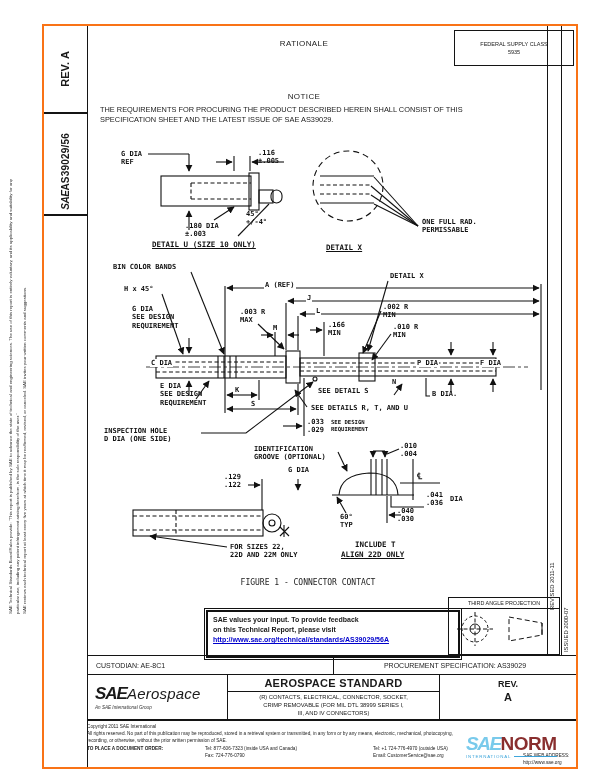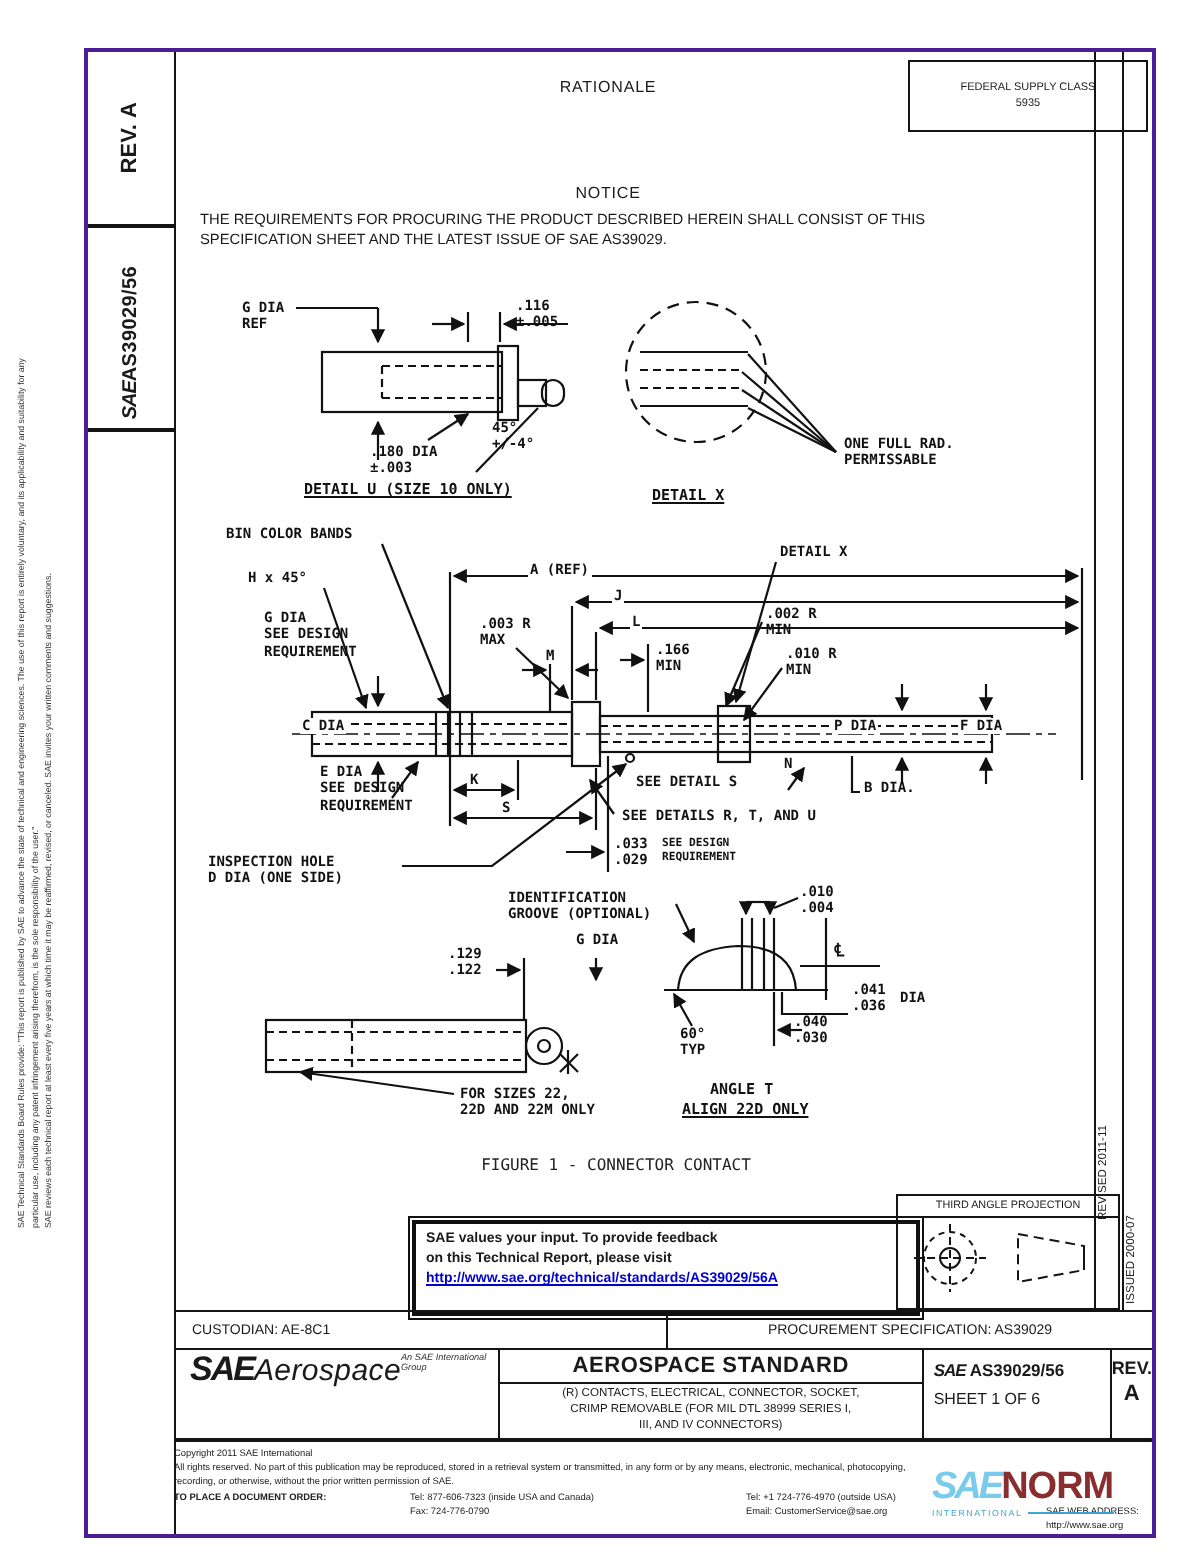--- a/index.html
+++ b/index.html
@@ -5,7 +5,7 @@
   html,body{margin:0;padding:0;background:#fff;}
   .page{position:relative;width:600px;height:776px;background:#fff;color:#1a1a1a;
         font-family:"Liberation Sans",sans-serif;overflow:hidden;}
-  .frame{position:absolute;left:42px;top:24px;width:532px;height:741px;border:2px solid #4c1d95;}
+  .frame{position:absolute;left:42px;top:24px;width:532px;height:741px;border:2px solid #f97316;}
   .vt{writing-mode:vertical-rl;transform:rotate(180deg);}
   
   .colbar{position:absolute;left:0;top:0;width:43px;height:100%;border-right:1.5px solid #141414;}

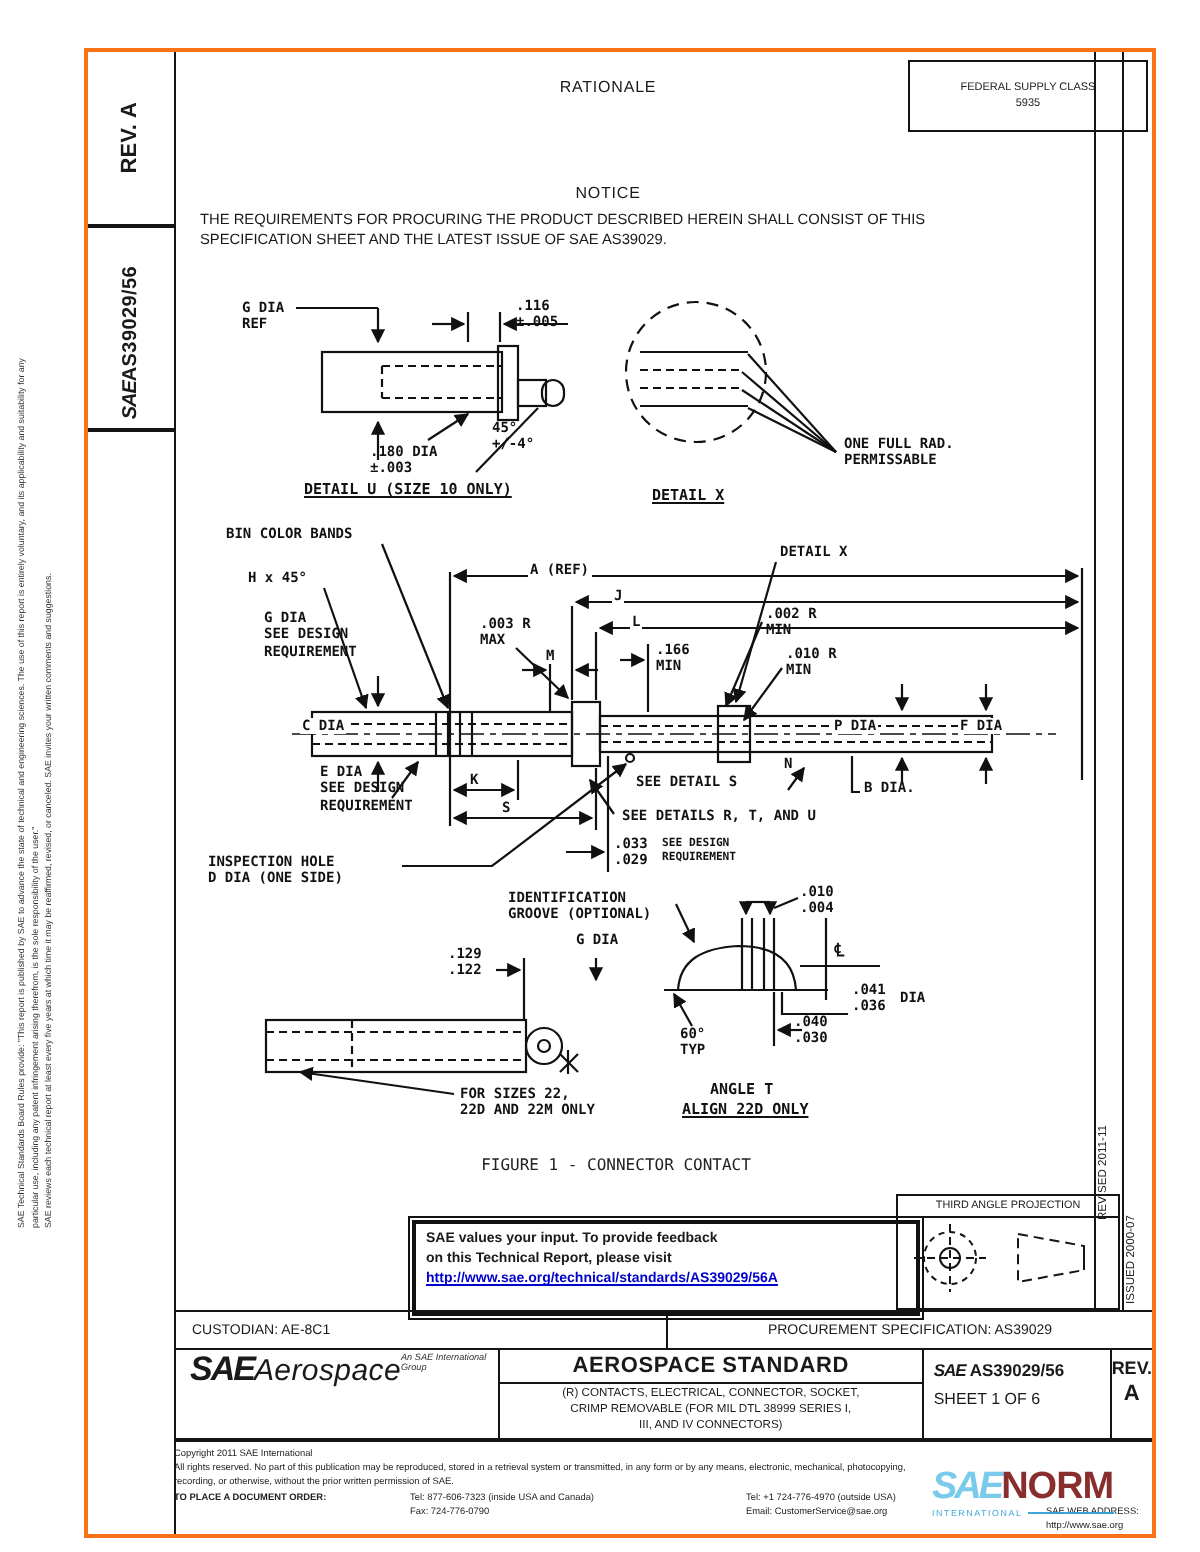--- a/index.html
+++ b/index.html
@@ -298,7 +298,7 @@
 .030</div>
       <div class="fl" style="left:252px;top:375px">60°
 TYP</div>
-      <div class="fl cap" style="left:267px;top:402px">ANGLE T</div>
+      <div class="fl cap" style="left:267px;top:402px">INCLUDE T</div>
       <div class="fl u cap" style="left:253px;top:412px">ALIGN 22D ONLY</div>
 
       <div class="fl" style="left:136px;top:335px">.129

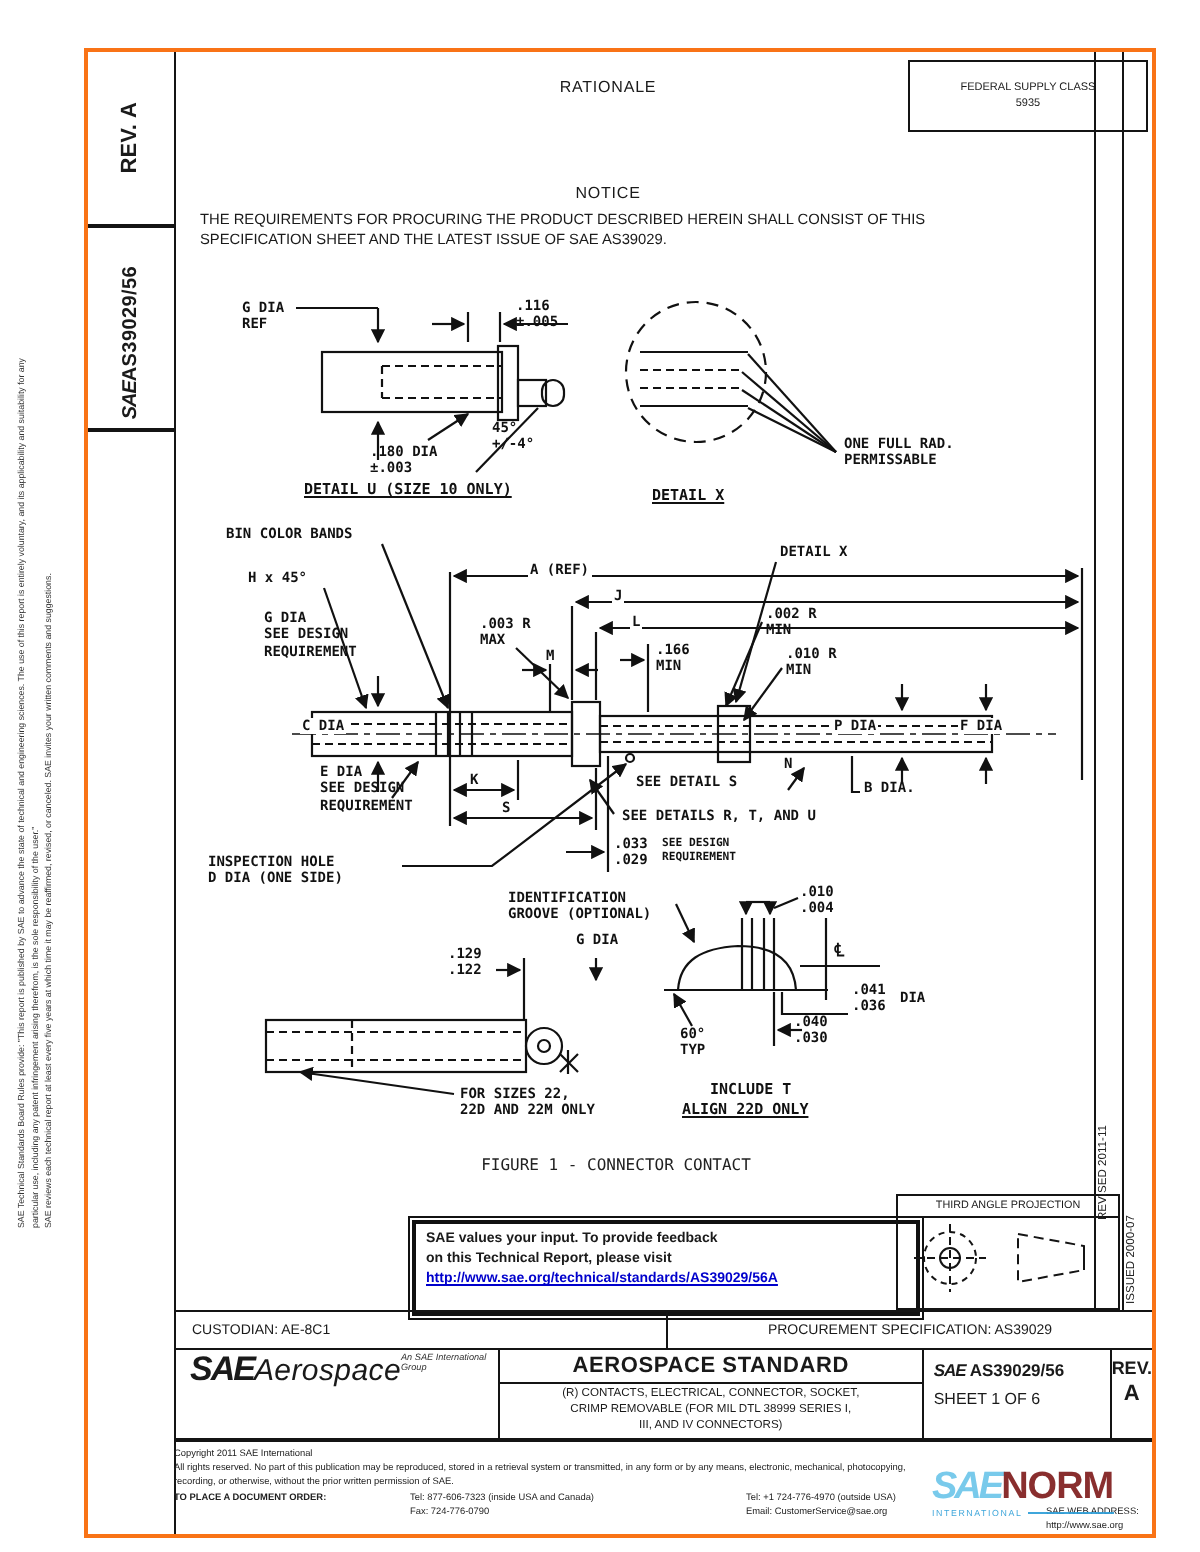--- a/index.html
+++ b/index.html
@@ -61,7 +61,7 @@
   .tb{position:absolute;left:43px;top:649px;width:489px;height:46px;display:flex;
       border-bottom:2px solid #141414;box-sizing:border-box;}
   .tb-cell{border-right:1.5px solid #141414;box-sizing:border-box;}
-  .tb-logo{width:163px;display:flex;flex-direction:row;justify-content:center;padding-left:8px;}
+  .tb-logo{width:141px;display:flex;flex-direction:column;justify-content:center;padding-left:8px;}
   .sae-big{font-weight:900;font-style:italic;font-size:17px;letter-spacing:-1px;}
   .aero{font-style:italic;font-size:15px;font-weight:400;letter-spacing:.2px;}
   .tagline{font-size:4.6px;font-style:italic;color:#333;margin-top:1px;}

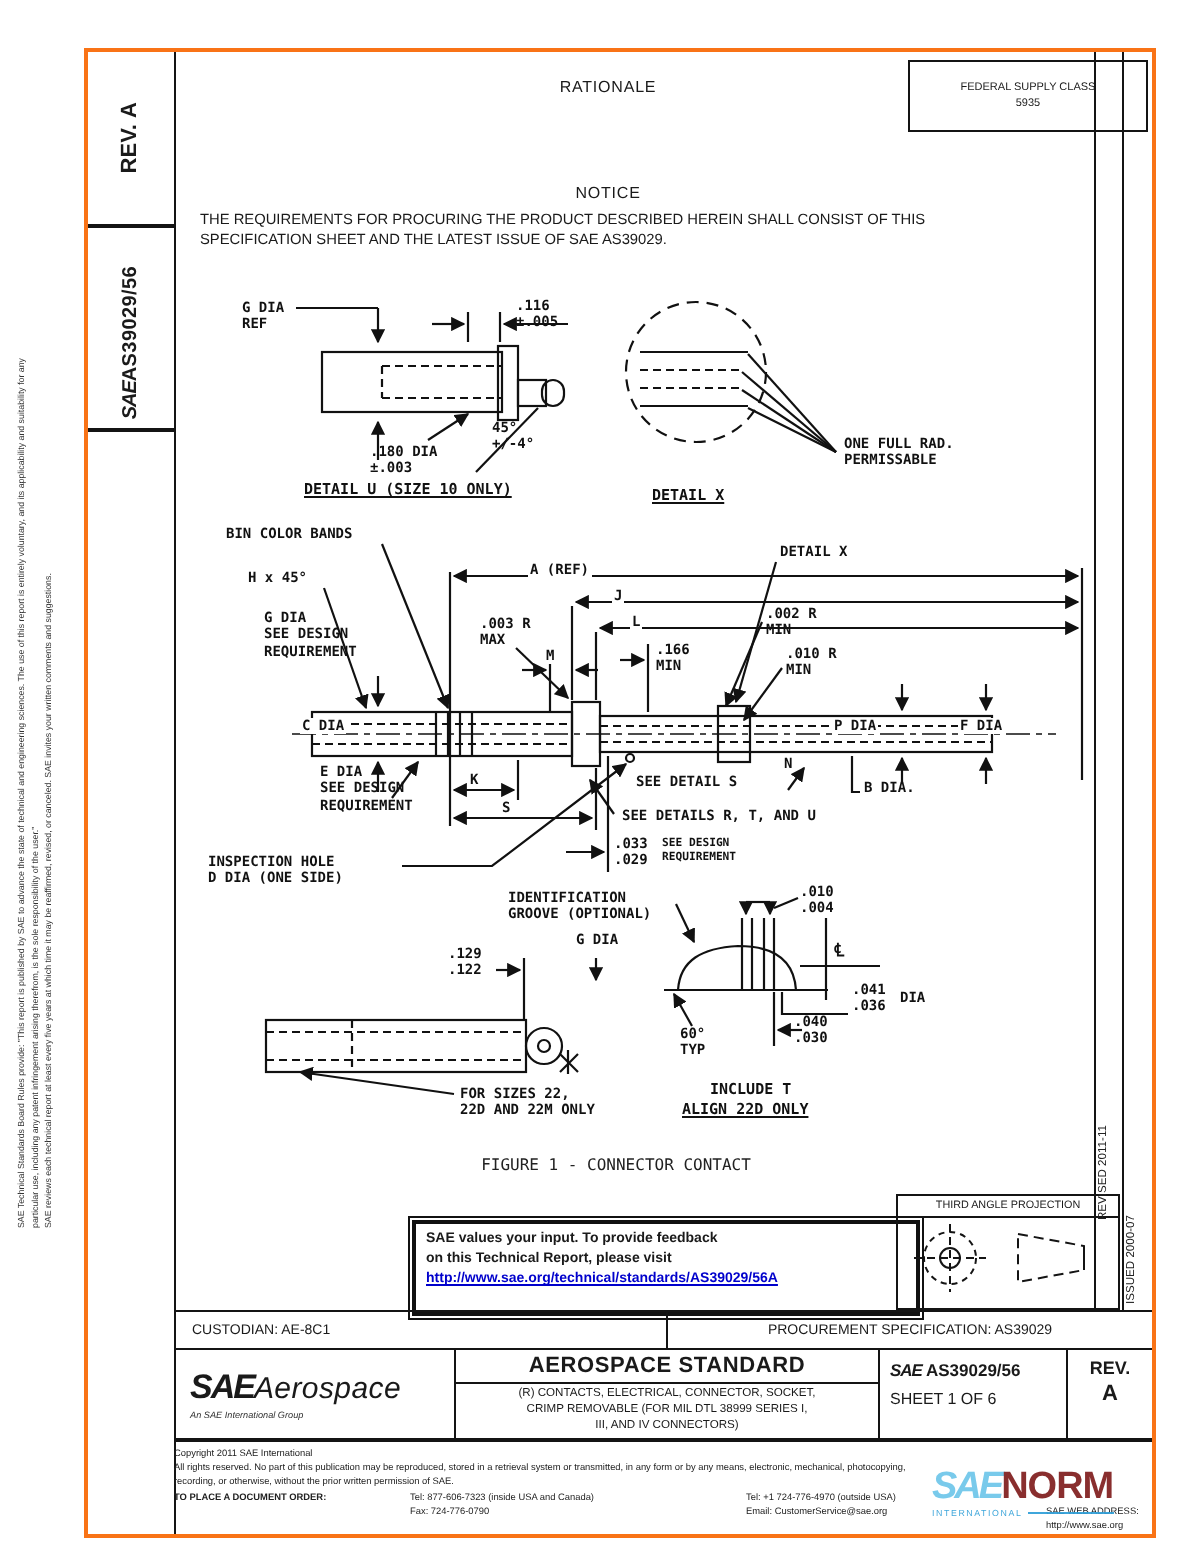--- a/index.html
+++ b/index.html
@@ -350,10 +350,6 @@
 CRIMP REMOVABLE (FOR MIL DTL 38999 SERIES I,
 III, AND IV CONNECTORS)</div>
       </div>
-      <div class="tb-cell tb-num">
-        <div class="row1"><span class="sae-sm">SAE</span><span>AS39029/56</span></div>
-        <div class="row2">SHEET 1 OF 6</div>
-      </div>
       <div class="tb-cell tb-rev">
         <div class="rl">REV.</div>
         <div class="rv">A</div>

